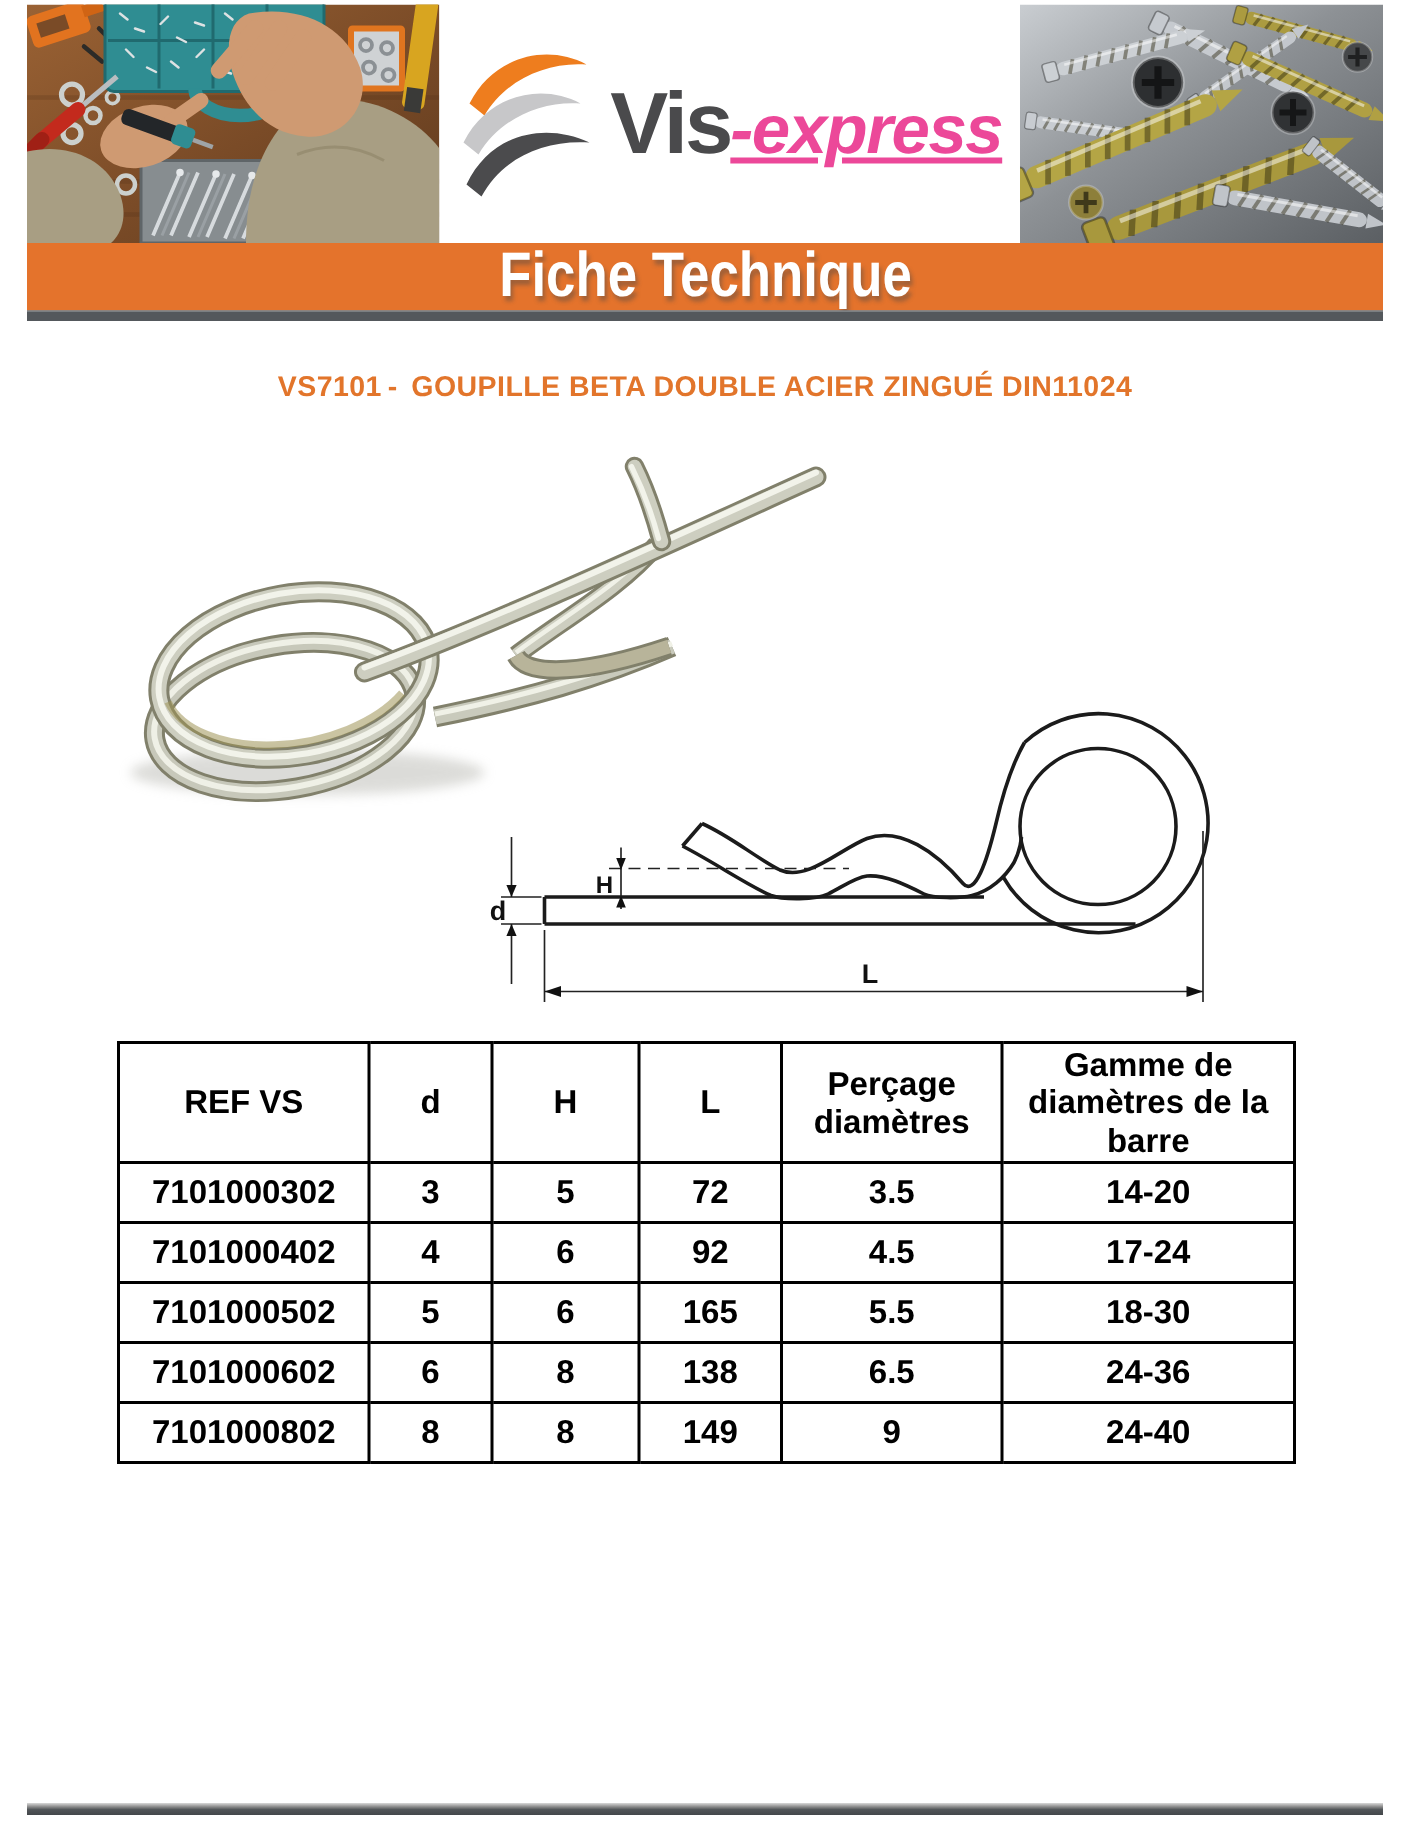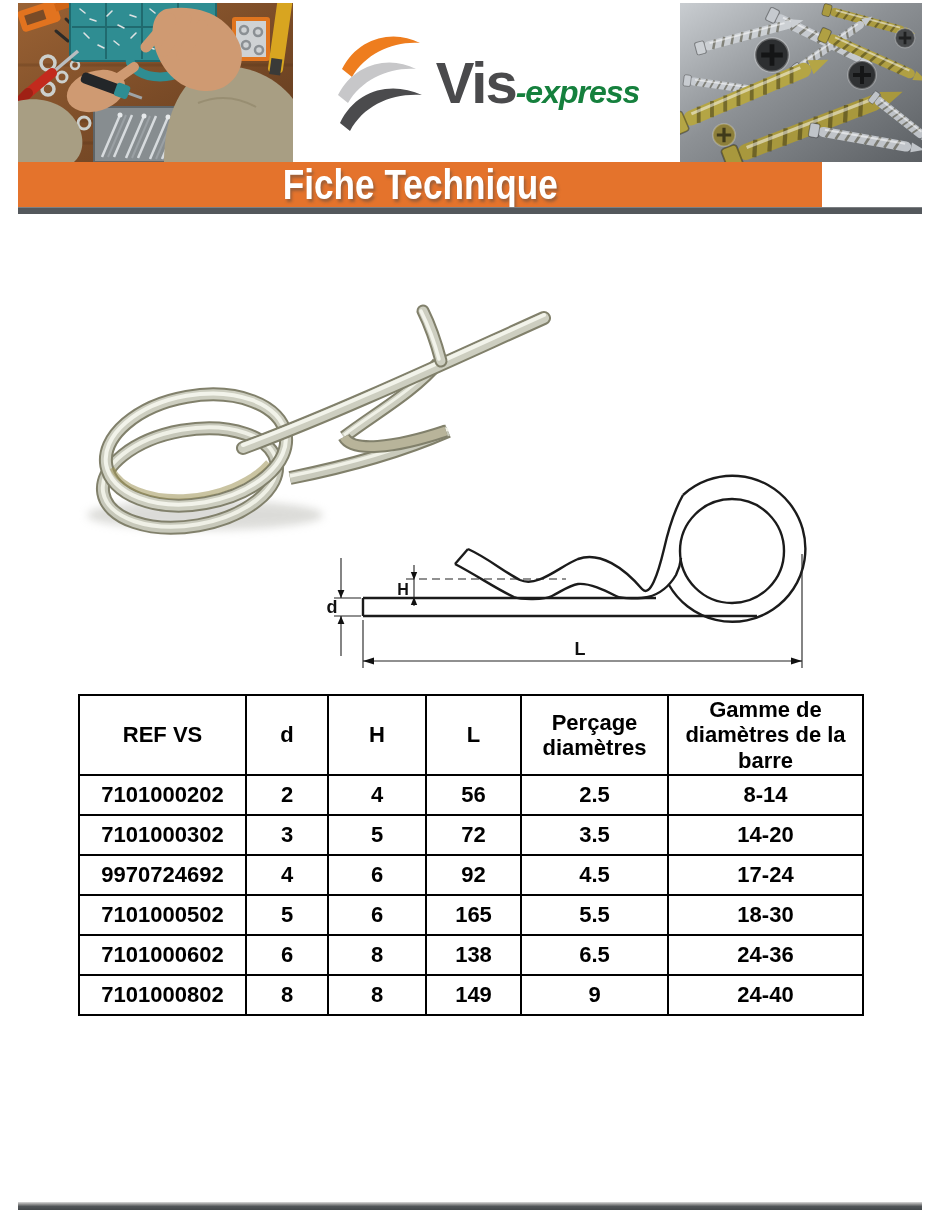--- a/index.html
+++ b/index.html
@@ -17,7 +17,7 @@
   }
   .logo-text{display:flex; align-items:baseline; white-space:nowrap;}
   .logo-primary{font-size:58px; font-weight:bold; color:#4a4a4c; letter-spacing:-2px;}
-  .logo-secondary{font-size:32px; font-weight:bold; font-style:italic; color:#15803d; letter-spacing:-1px;}
+  .logo-secondary{font-size:46px; font-weight:bold; font-style:italic; color:#ec4899; letter-spacing:-1px;text-decoration:underline;}
   
   .banner{
     position:absolute; left:18px; top:162px; width:804px; height:45px;

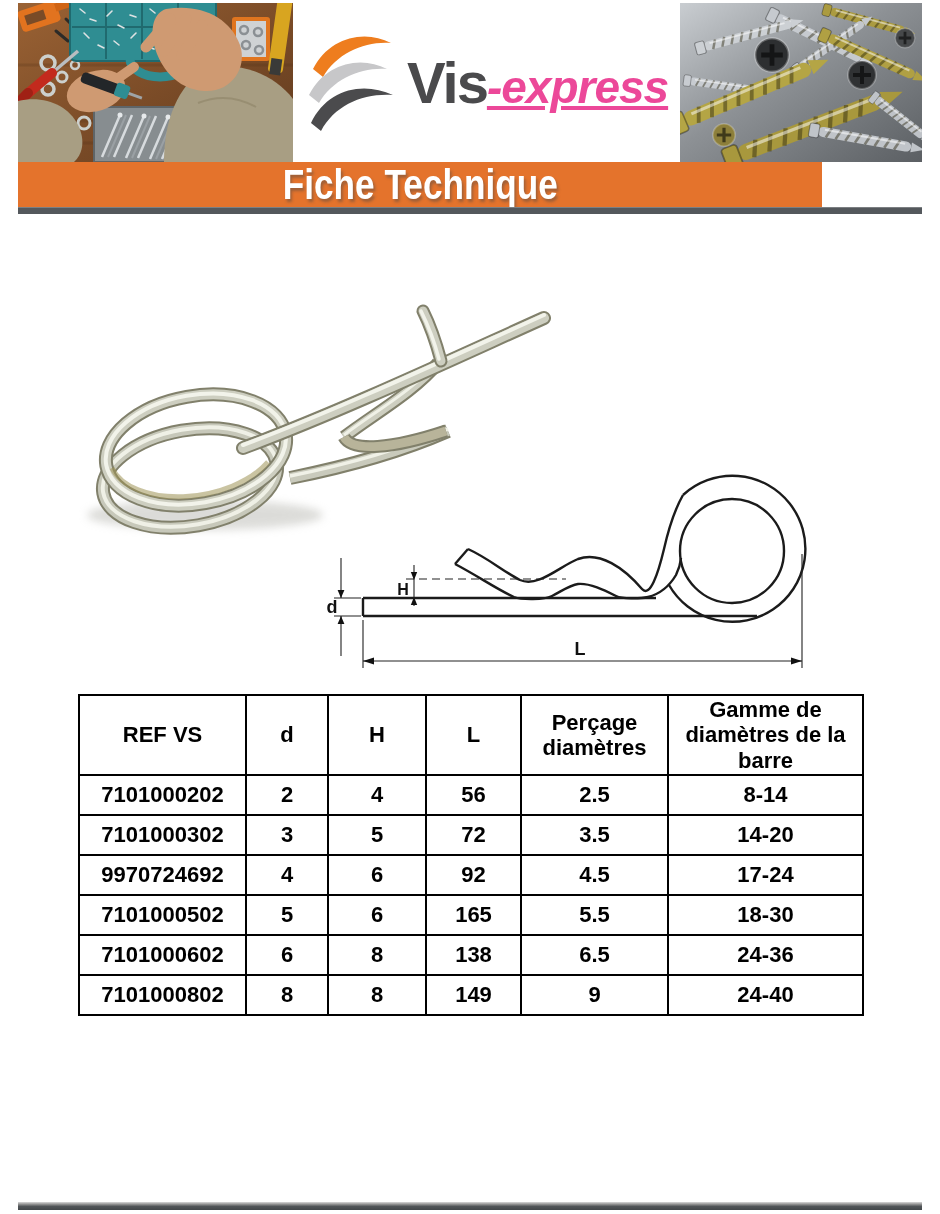--- a/index.html
+++ b/index.html
@@ -20,7 +20,7 @@
   .logo-secondary{font-size:46px; font-weight:bold; font-style:italic; color:#ec4899; letter-spacing:-1px;text-decoration:underline;}
   
   .banner{
-    position:absolute; left:18px; top:162px; width:804px; height:45px;
+    position:absolute; left:18px; top:162px; width:904px; height:45px;
     background:#e4732c; display:flex; align-items:center; justify-content:center;
   }
   .banner-label{

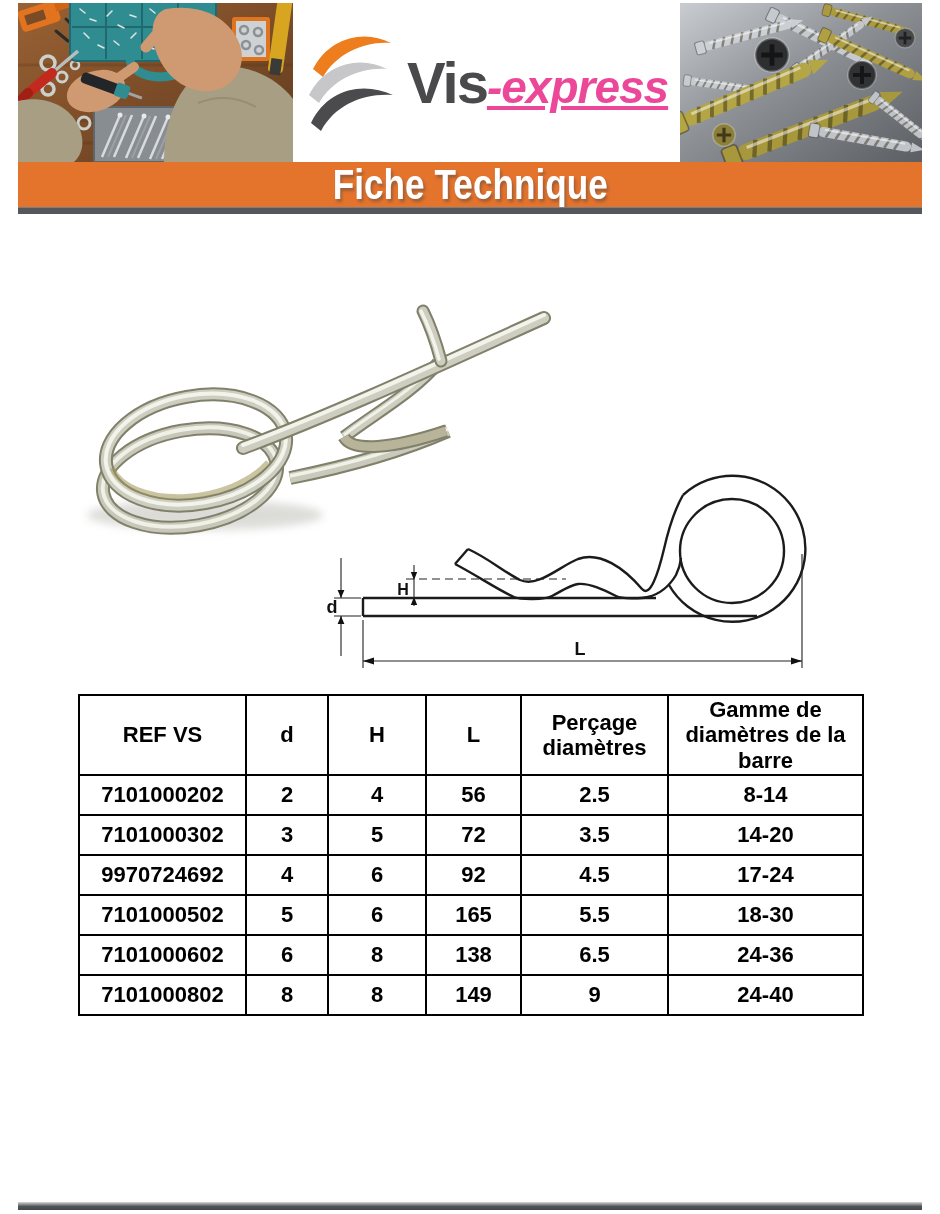--- a/index.html
+++ b/index.html
@@ -224,6 +224,9 @@
   </div>
   <div class="banner-strip"></div>
 
+  <div class="title">
+    <span>VS7101</span><span class="sep">-</span><span>GOUPILLE BETA DOUBLE ACIER ZINGUÉ DIN11024</span>
+  </div>
 
   <svg class="figure" width="904" height="480" viewBox="18 214 904 480">
     <defs>

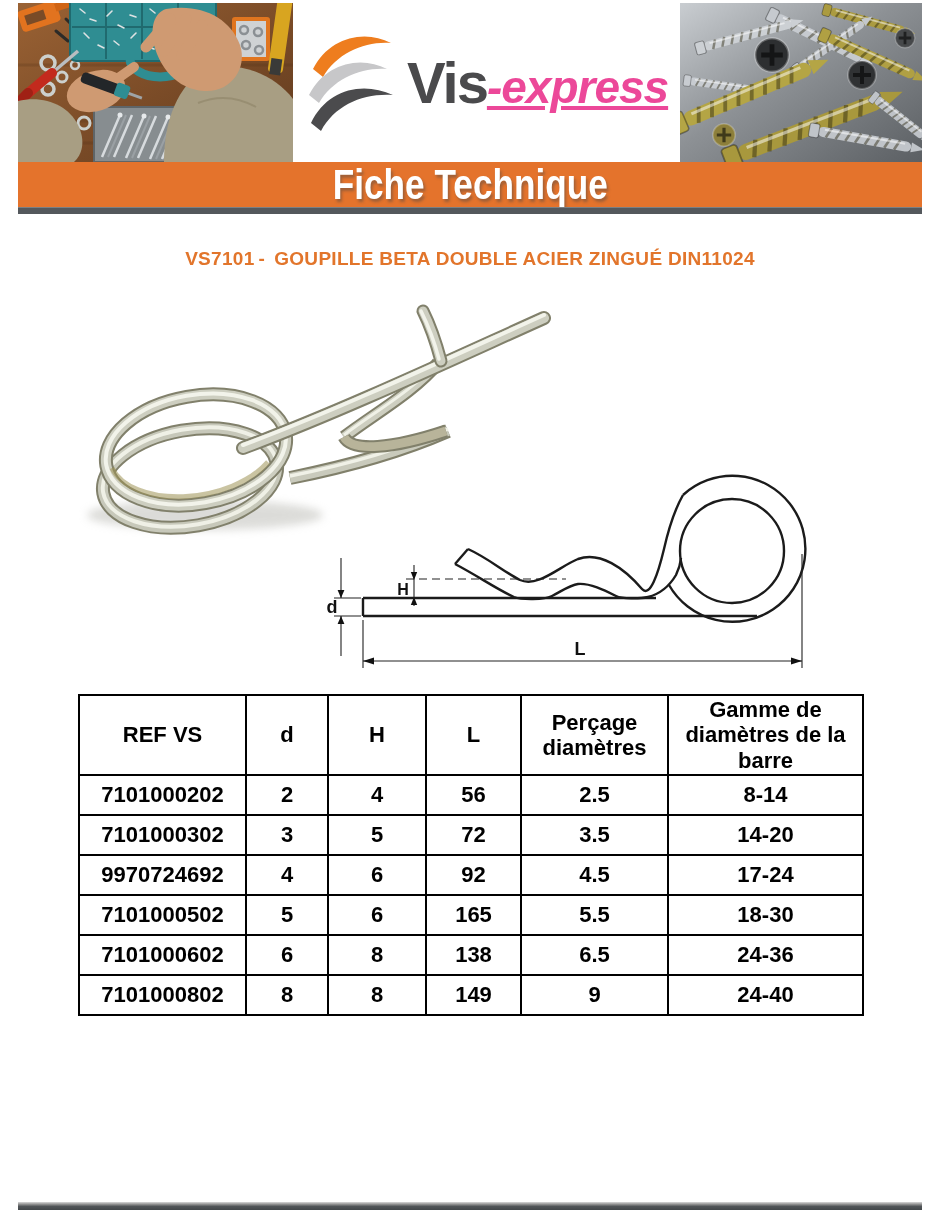--- a/index.html
+++ b/index.html
@@ -329,14 +329,6 @@
     </thead>
     <tbody>
       <tr>
-        <td>7101000202</td>
-        <td>2</td>
-        <td>4</td>
-        <td>56</td>
-        <td>2.5</td>
-        <td>8-14</td>
-      </tr>
-      <tr>
         <td>7101000302</td>
         <td>3</td>
         <td>5</td>

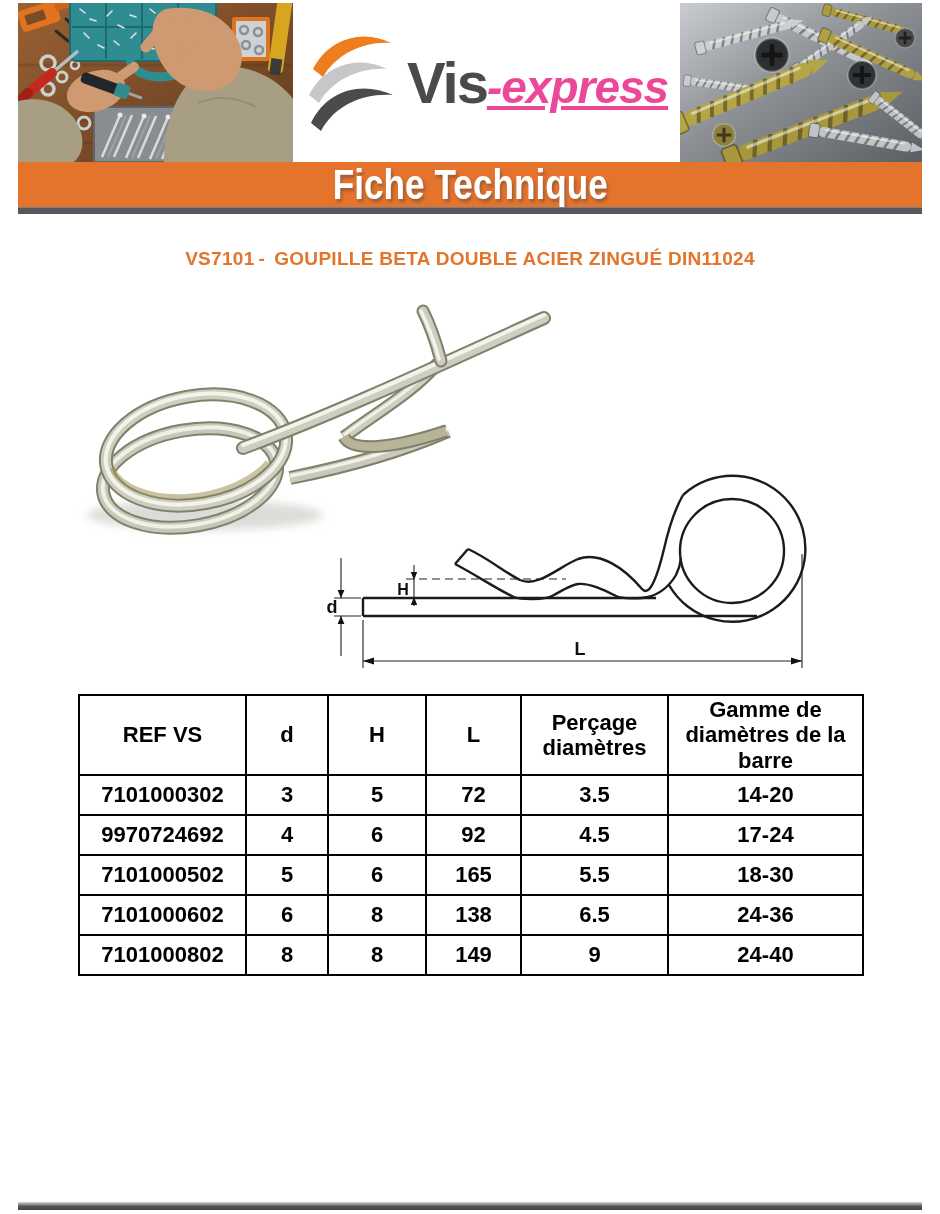--- a/index.html
+++ b/index.html
@@ -337,7 +337,7 @@
         <td>14-20</td>
       </tr>
       <tr>
-        <td>9970724692</td>
+        <td>7101000402</td>
         <td>4</td>
         <td>6</td>
         <td>92</td>

